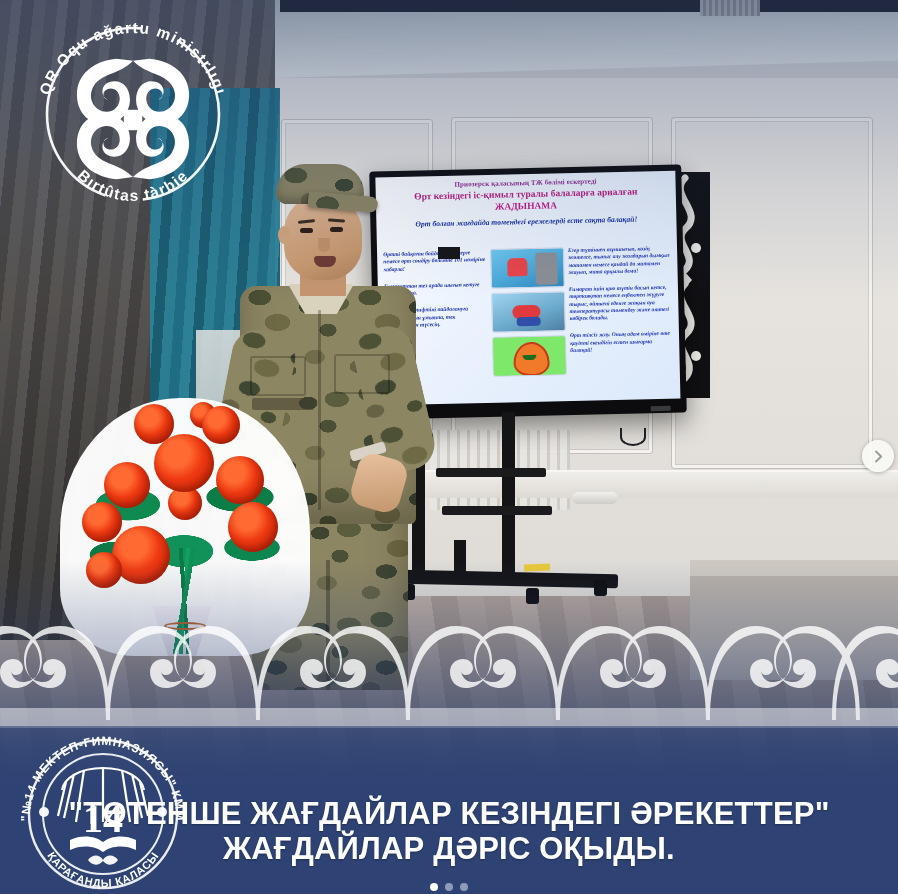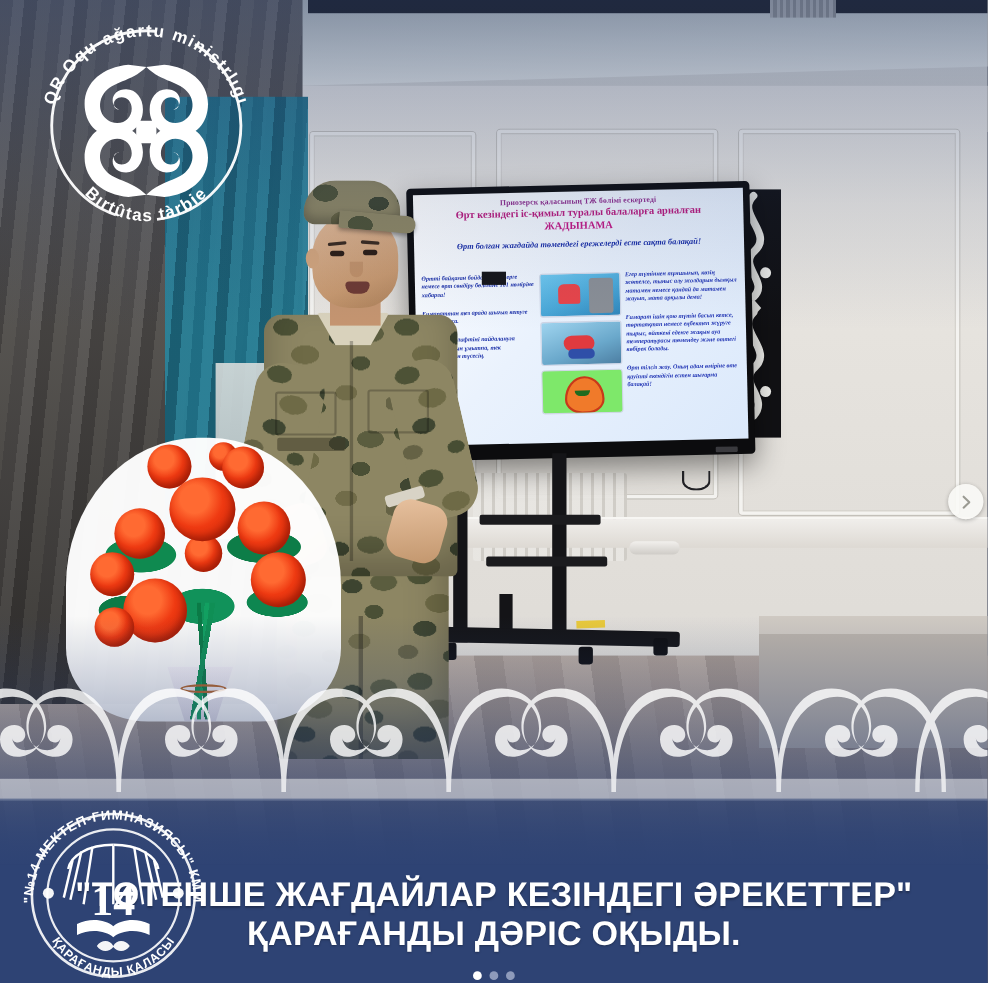--- a/index.html
+++ b/index.html
@@ -611,7 +611,7 @@
 
   <div class="caption">
     <span class="l1">"ТӨТЕНШЕ ЖАҒДАЙЛАР КЕЗІНДЕГІ ӘРЕКЕТТЕР"</span>
-    <span class="l2">ҚАРАҒАНДЫ ДӘРІС ОҚЫДЫ.</span>
+    <span class="l2">ЖАҒДАЙЛАР ДӘРІС ОҚЫДЫ.</span>
   </div>
 
   <svg class="logo-top" viewBox="0 0 210 200">

